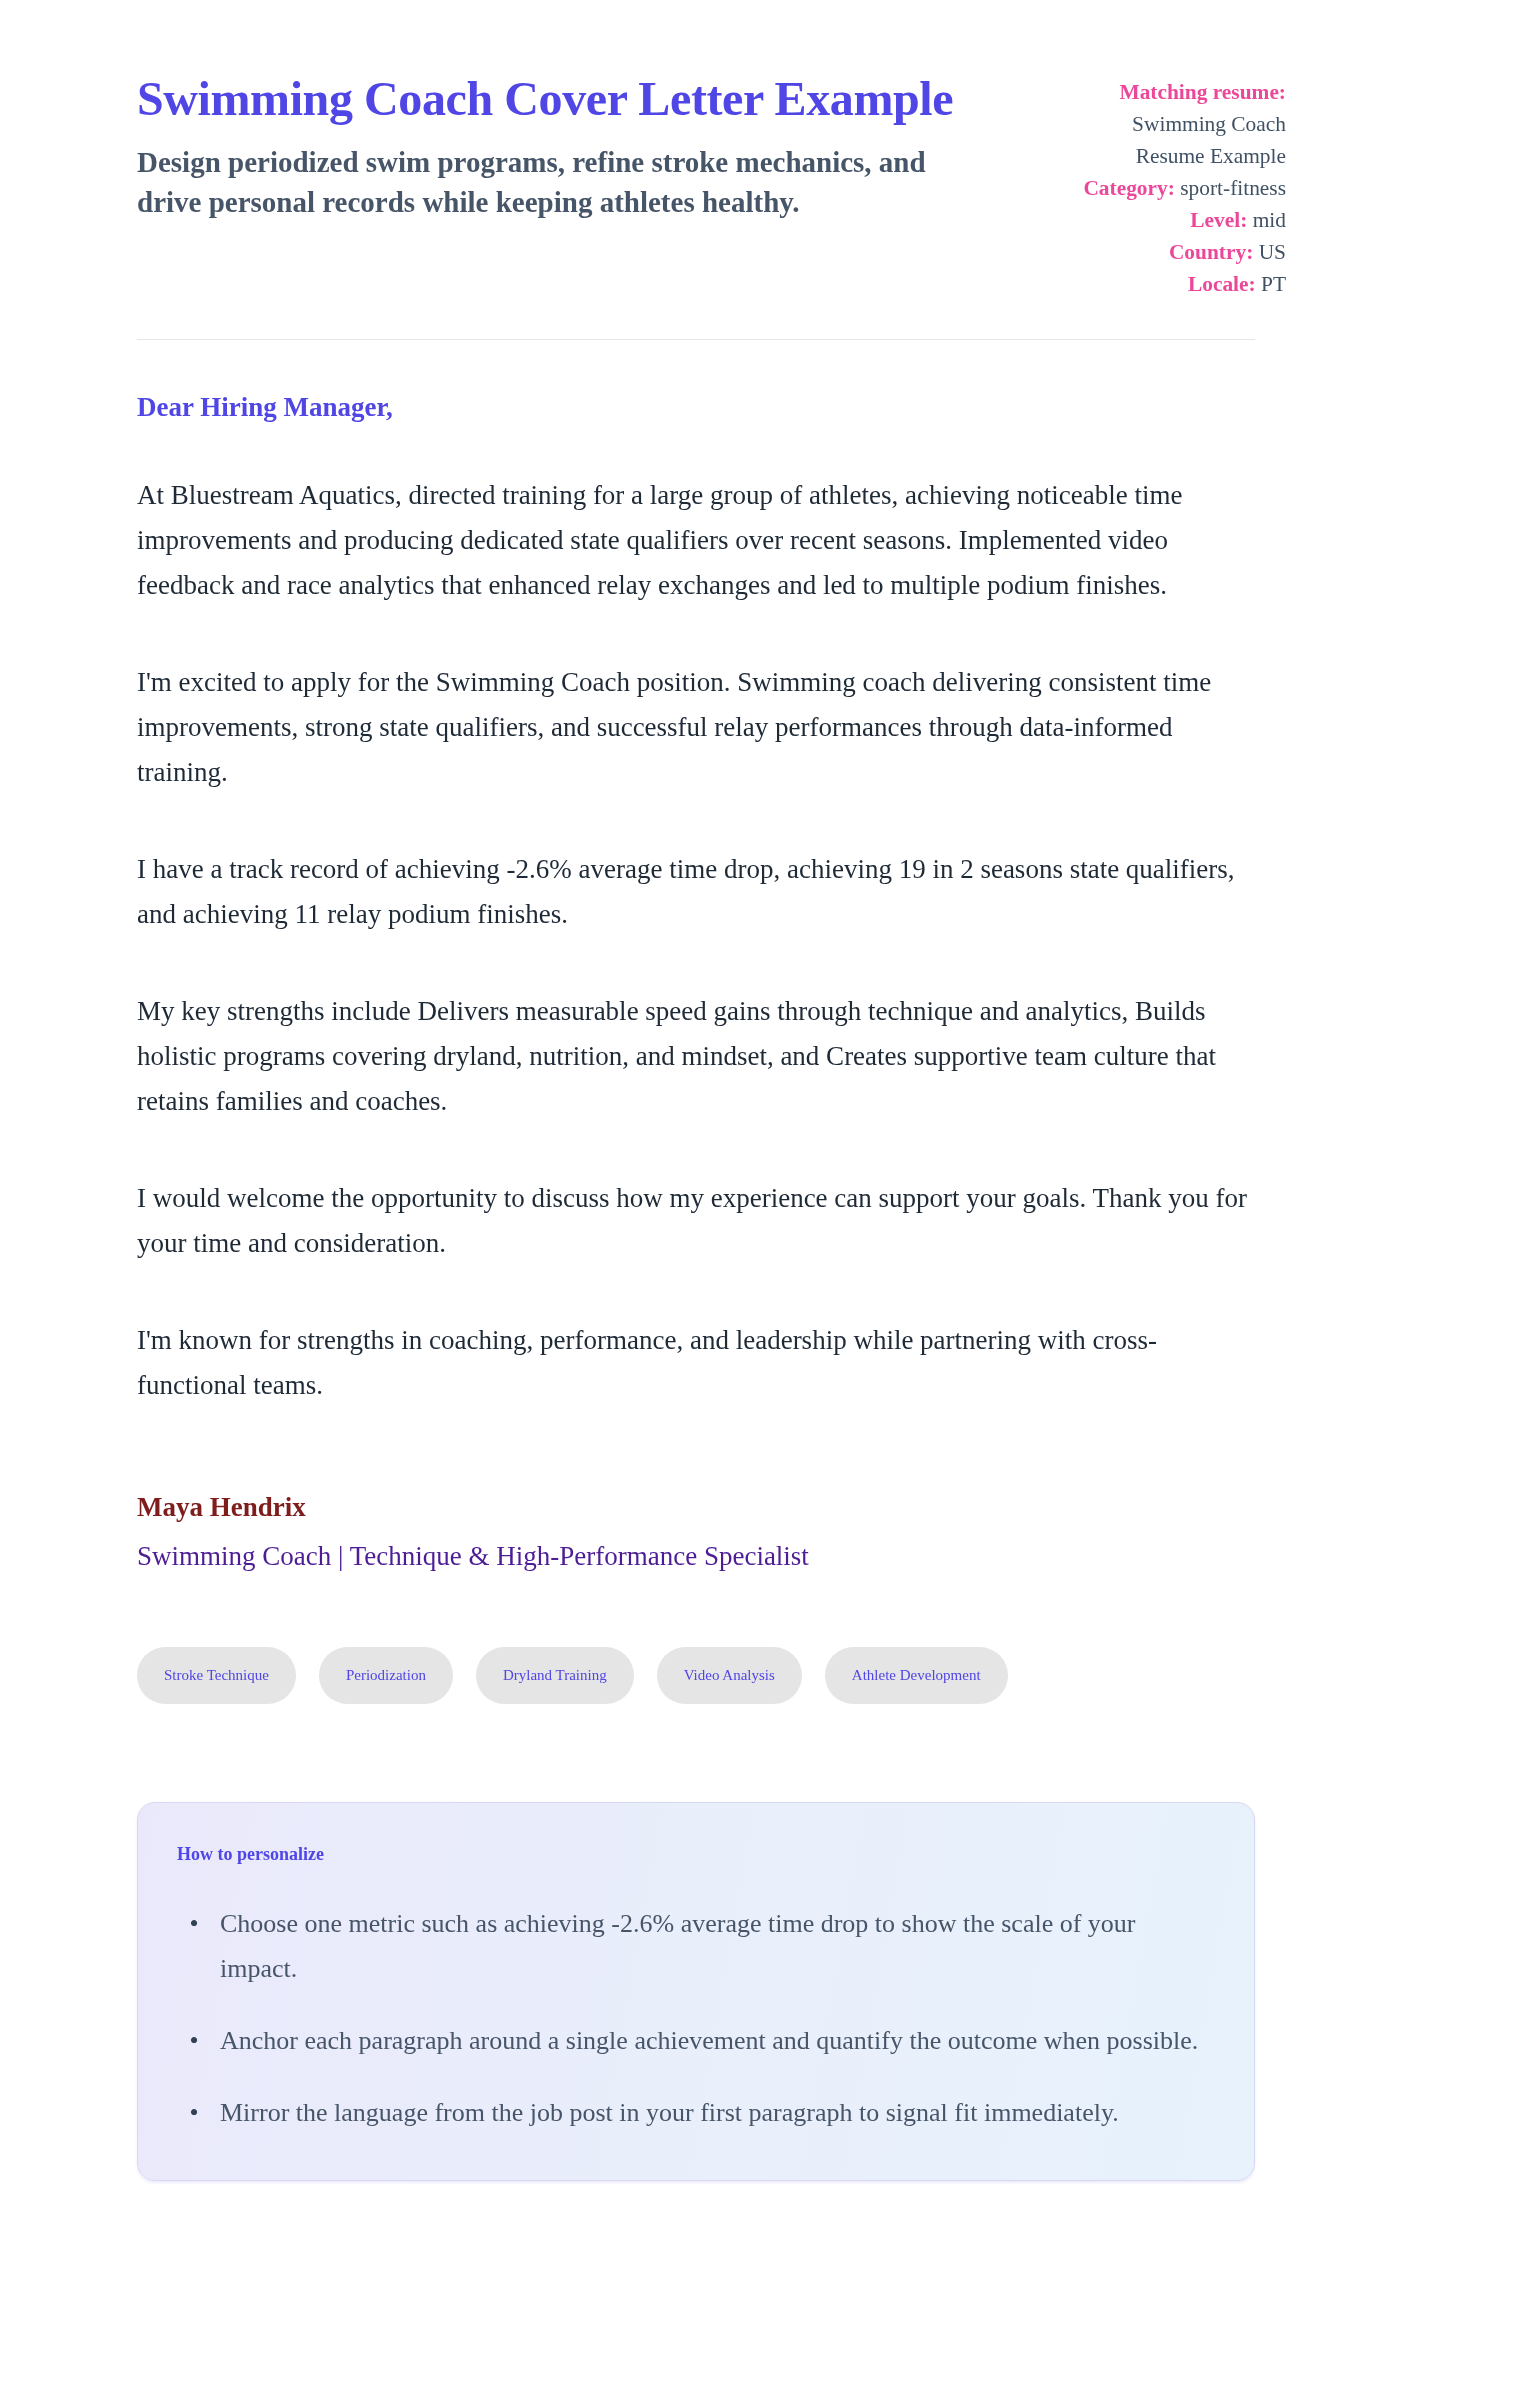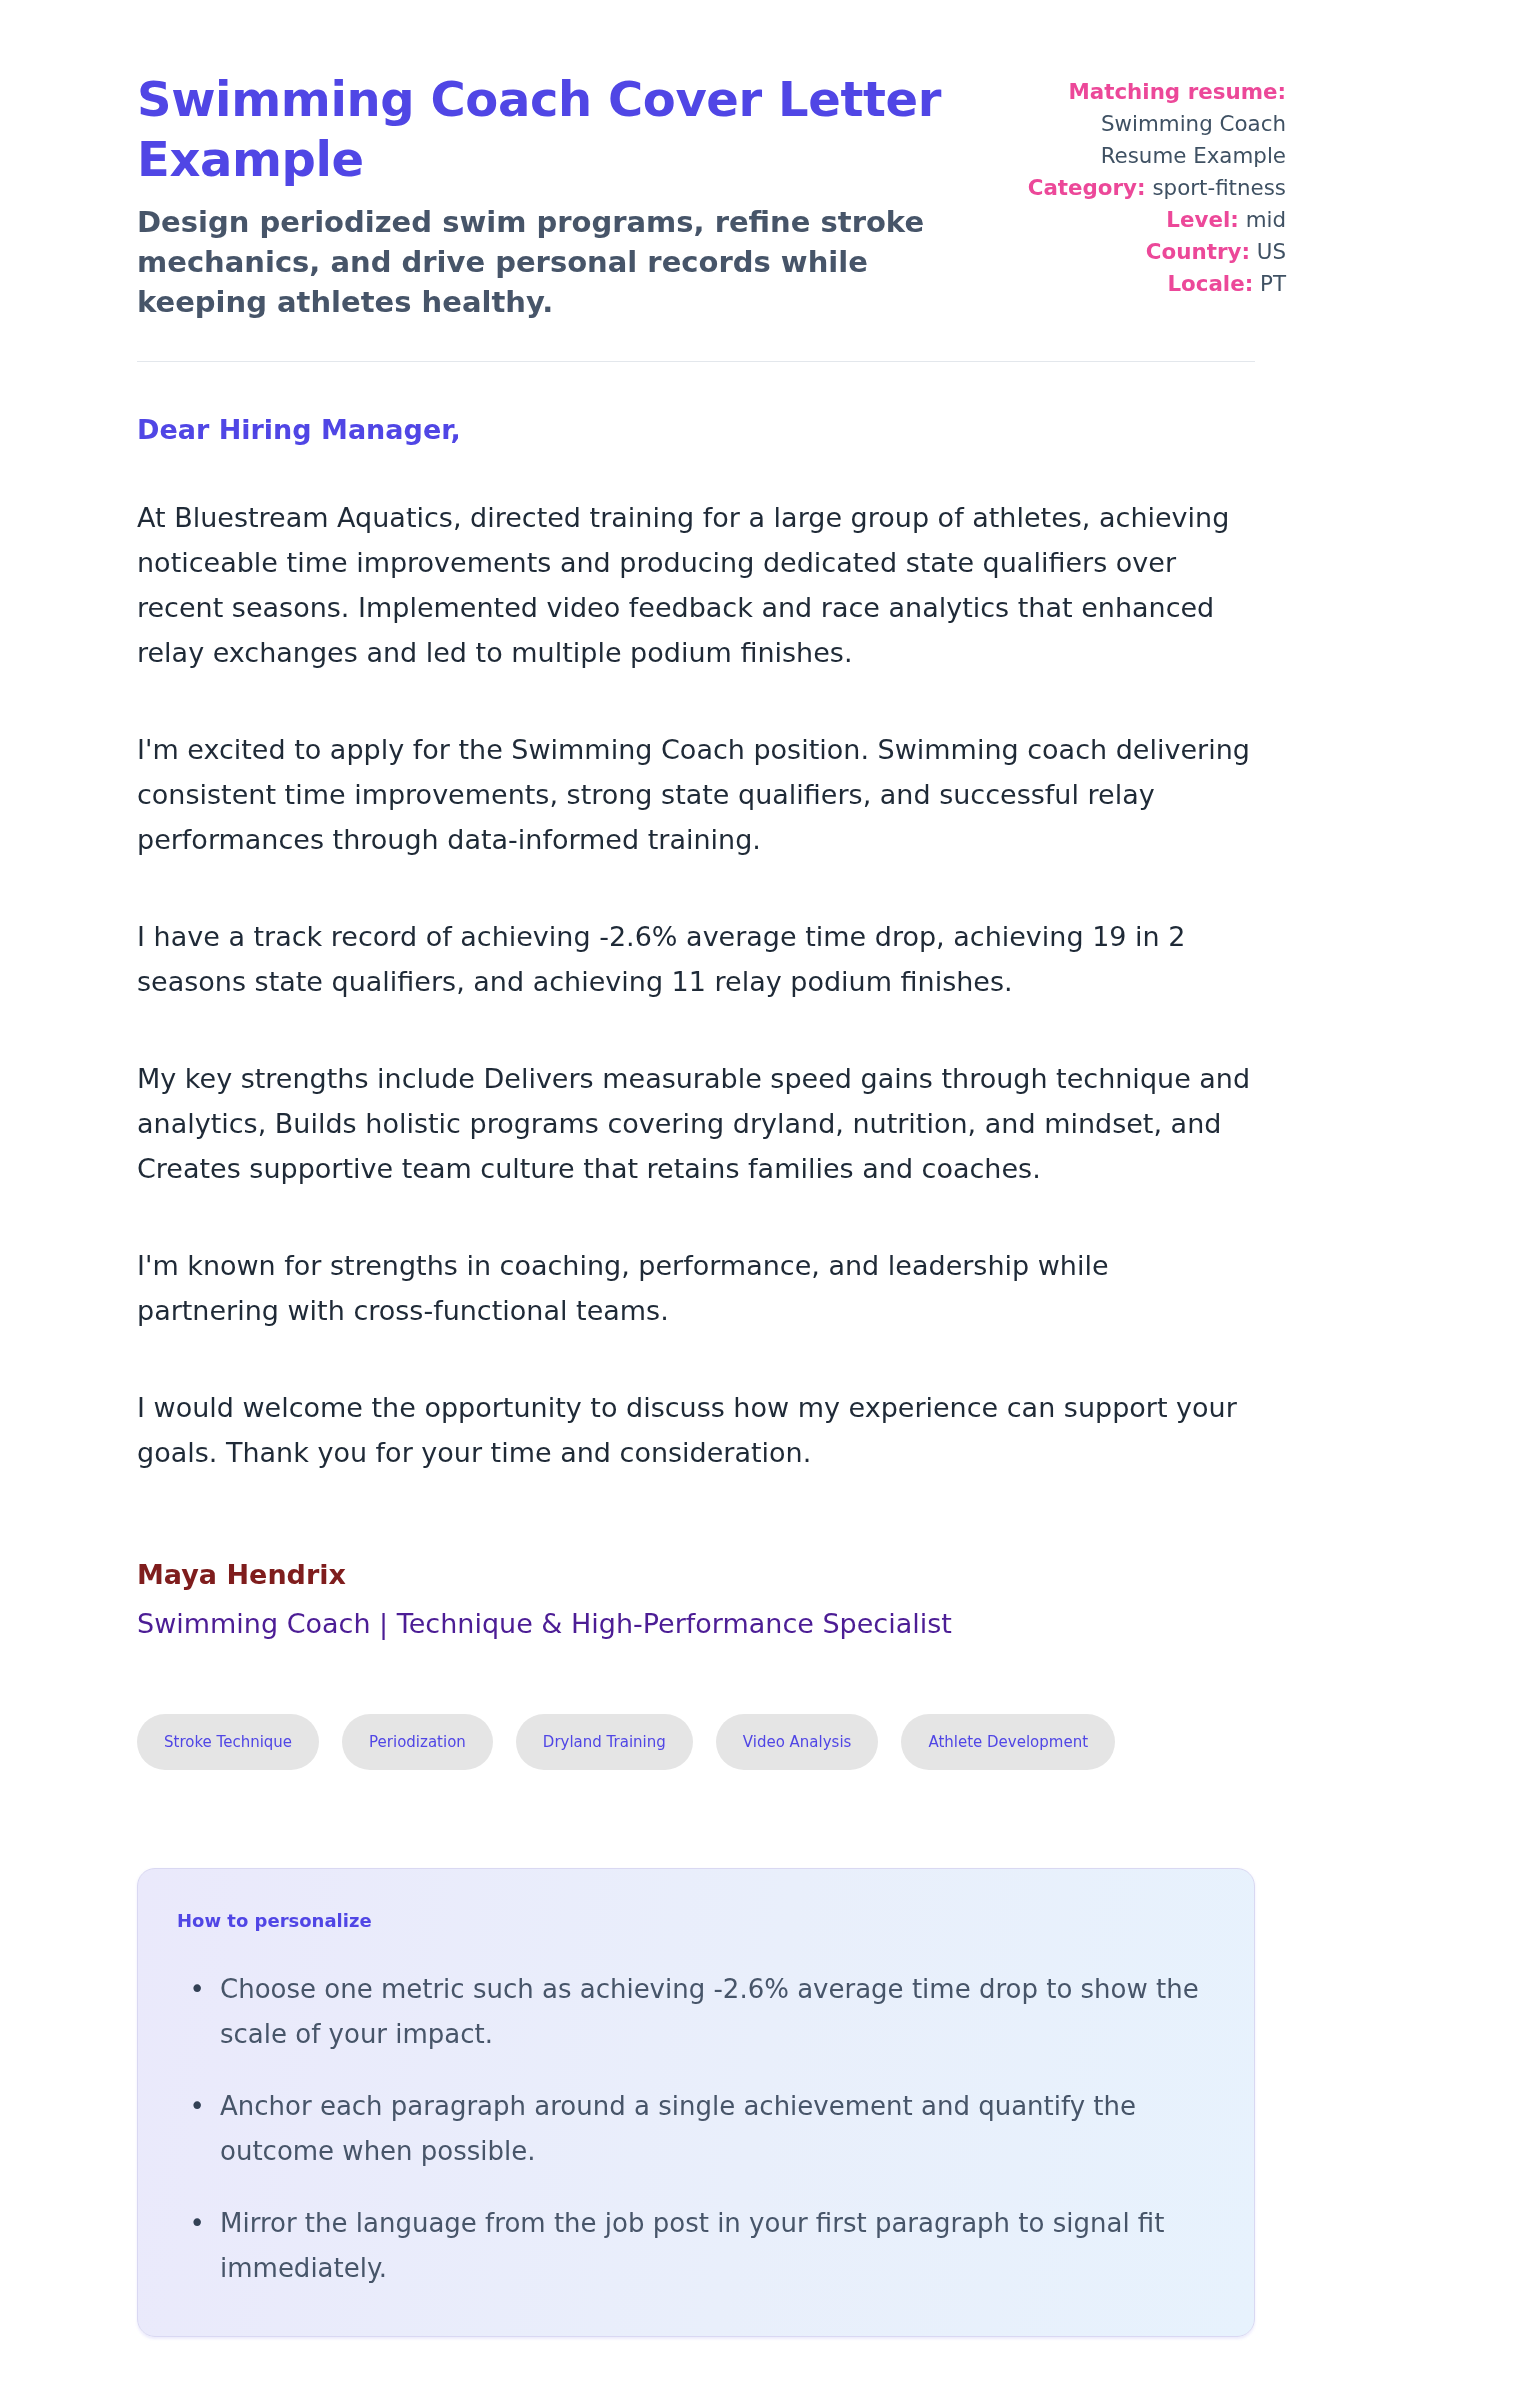--- a/index.html
+++ b/index.html
@@ -14,6 +14,7 @@
   .page {
     padding: 69px 113px 0 137px;
     width: 1368px;
+    font-family: Liberation Serif, serif;
   }
 
   

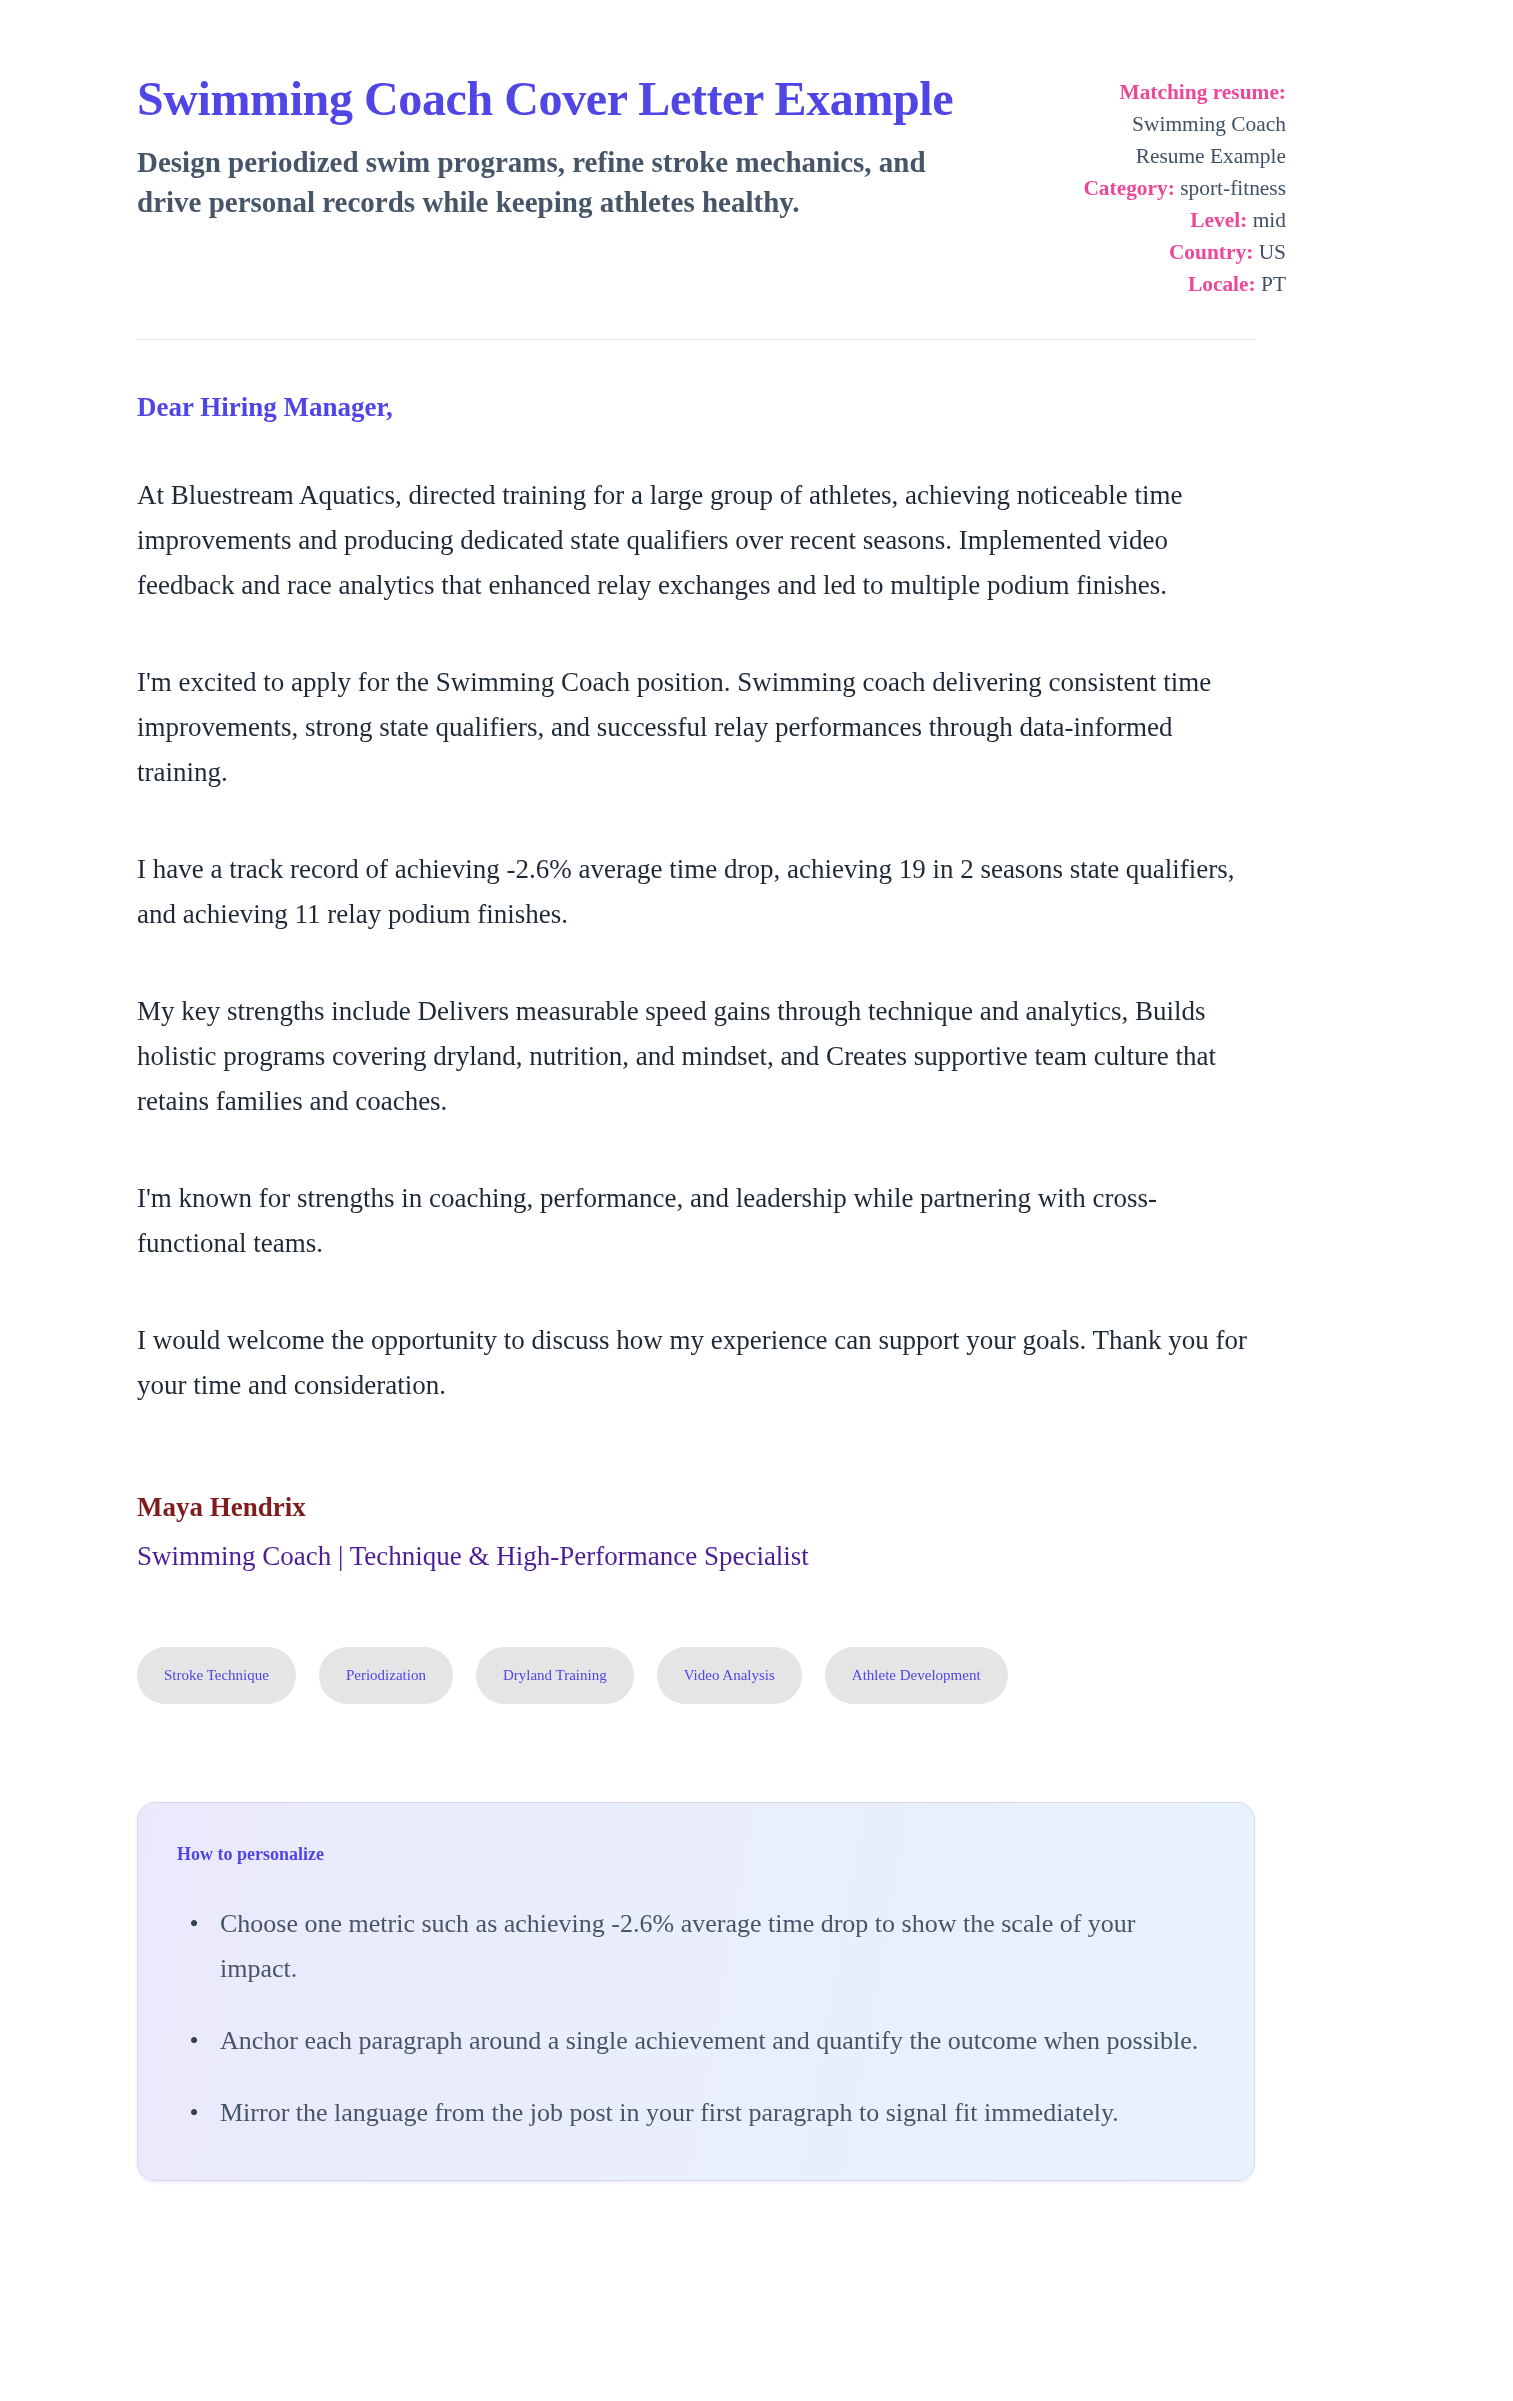--- a/index.html
+++ b/index.html
@@ -175,8 +175,8 @@
     <p>I'm excited to apply for the Swimming Coach position. Swimming coach delivering consistent time improvements, strong state qualifiers, and successful relay performances through data-informed training.</p>
     <p>I have a track record of achieving -2.6% average time drop, achieving 19 in 2 seasons state qualifiers, and achieving 11 relay podium finishes.</p>
     <p>My key strengths include Delivers measurable speed gains through technique and analytics, Builds holistic programs covering dryland, nutrition, and mindset, and Creates supportive team culture that retains families and coaches.</p>
+    <p>I would welcome the opportunity to discuss how my experience can support your goals. Thank you for your time and consideration.</p>
     <p>I'm known for strengths in coaching, performance, and leadership while partnering with cross-functional teams.</p>
-    <p>I would welcome the opportunity to discuss how my experience can support your goals. Thank you for your time and consideration.</p>
 
     <div class="signature">
       <div class="signature-name">Maya Hendrix</div>

